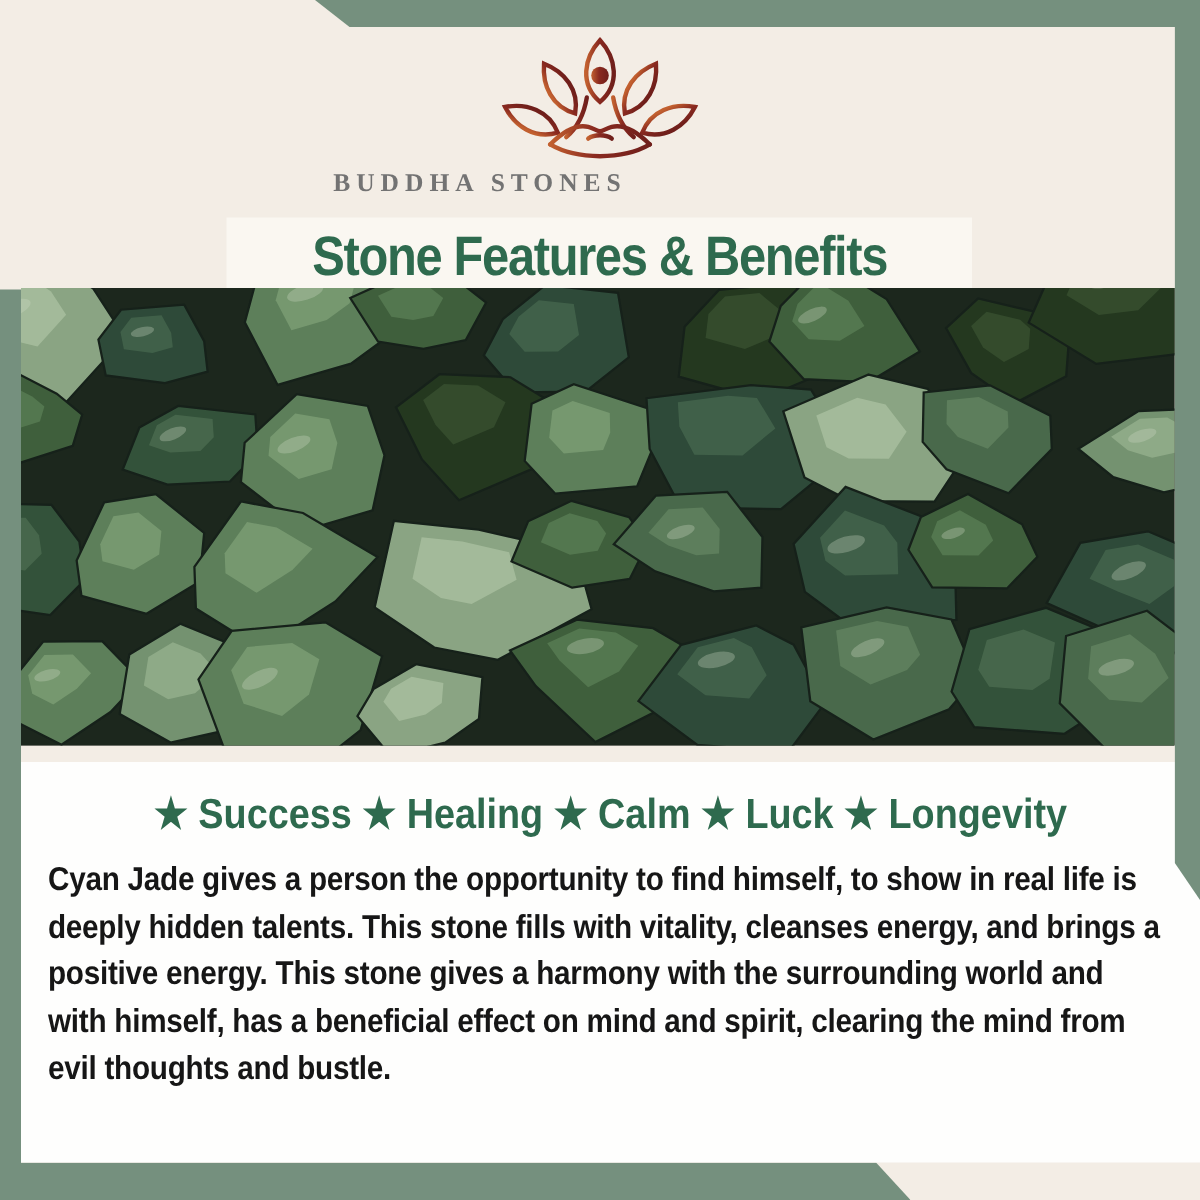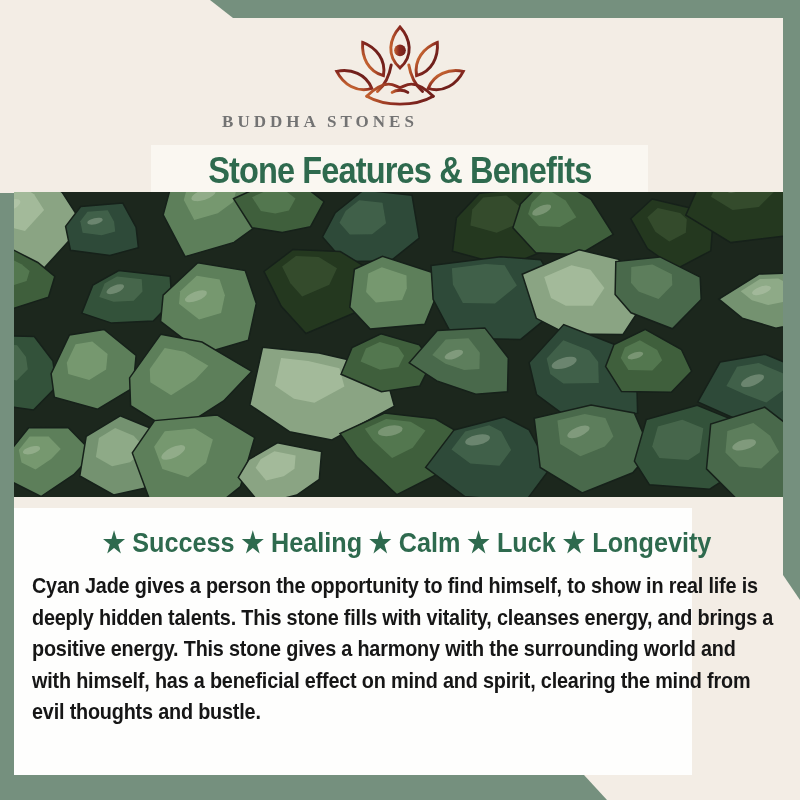--- a/index.html
+++ b/index.html
@@ -39,7 +39,7 @@
       line-height:38px;padding-left:0;text-align:center;}
 
   
-  #text-panel{position:absolute;left:14px;top:508px;width:678px;height:267px;background:#FEFEFD;}
+  #text-panel{position:absolute;left:14px;top:508px;width:786px;height:267px;background:#FEFEFD;}
   #benefits-line{position:absolute;left:0;top:18px;width:786px;text-align:center;
       font-size:28px;font-weight:700;color:var(--accent_green,#2E6A4E);
       transform:scaleX(.90);white-space:nowrap;}

